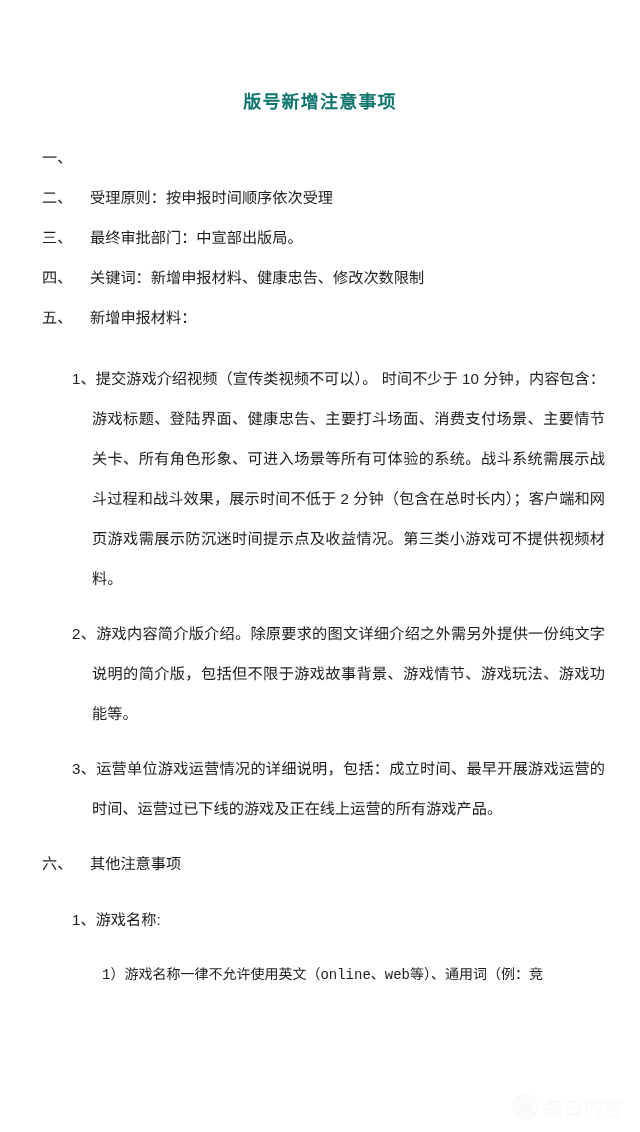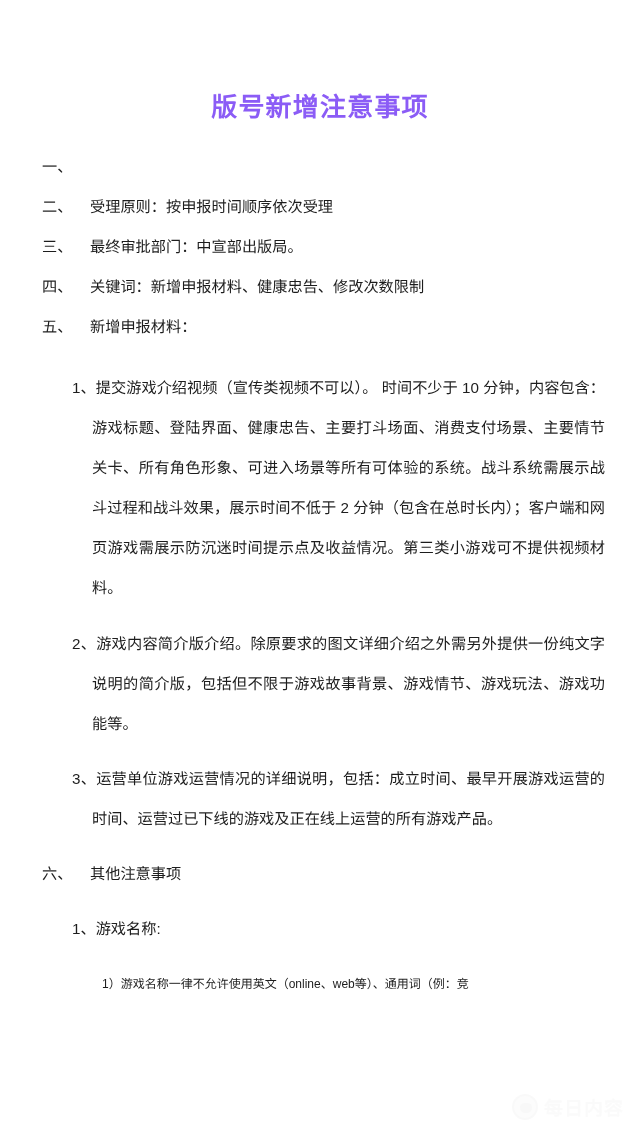--- a/index.html
+++ b/index.html
@@ -30,9 +30,9 @@
     text-align: center;
     font-family: "Liberation Sans", "DejaVu Sans", sans-serif;
     font-weight: bold;
-    font-size: 26px;
+    font-size: 18px;
     letter-spacing: 1.2px;
-    color: #8b5cf6;
+    color: #0f766e;
     margin: 0;
     padding-top: 92px;
     line-height: 1.2;

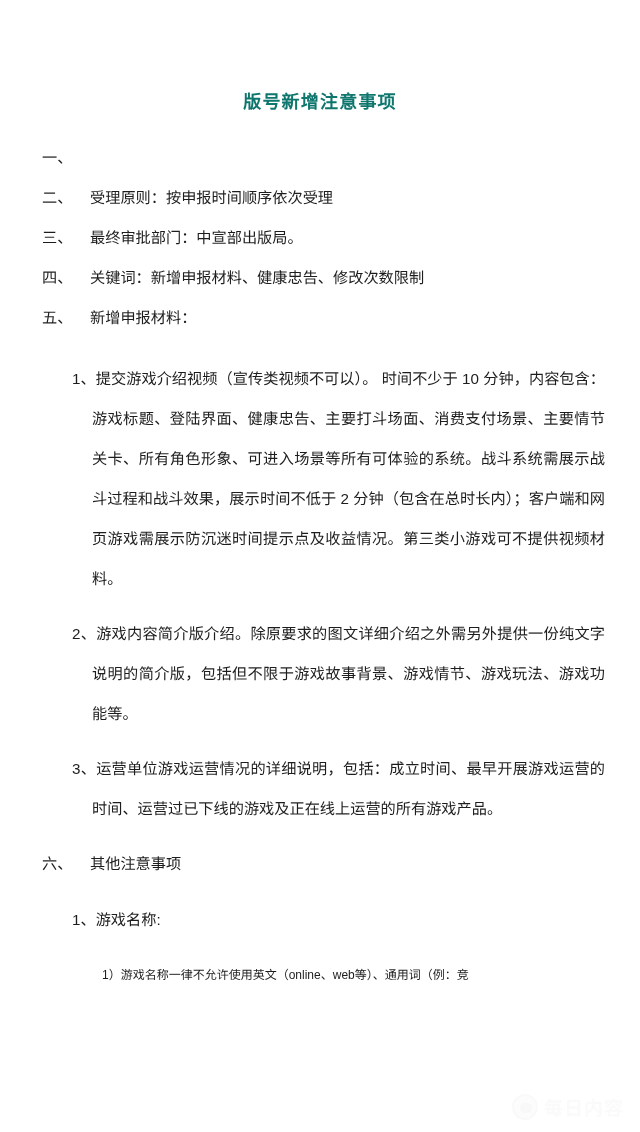--- a/index.html
+++ b/index.html
@@ -91,10 +91,10 @@
 
   
   .lvl3-para {
-    font-size: 12px;
+    font-size: 14px;
     line-height: 40px;
     color: #1d1d1d;
-    font-family: Liberation Sans, sans-serif;
+    font-family: Liberation Mono, monospace;
     margin-left: 102px;
     margin-right: 40px;
     padding-left: 26px;

